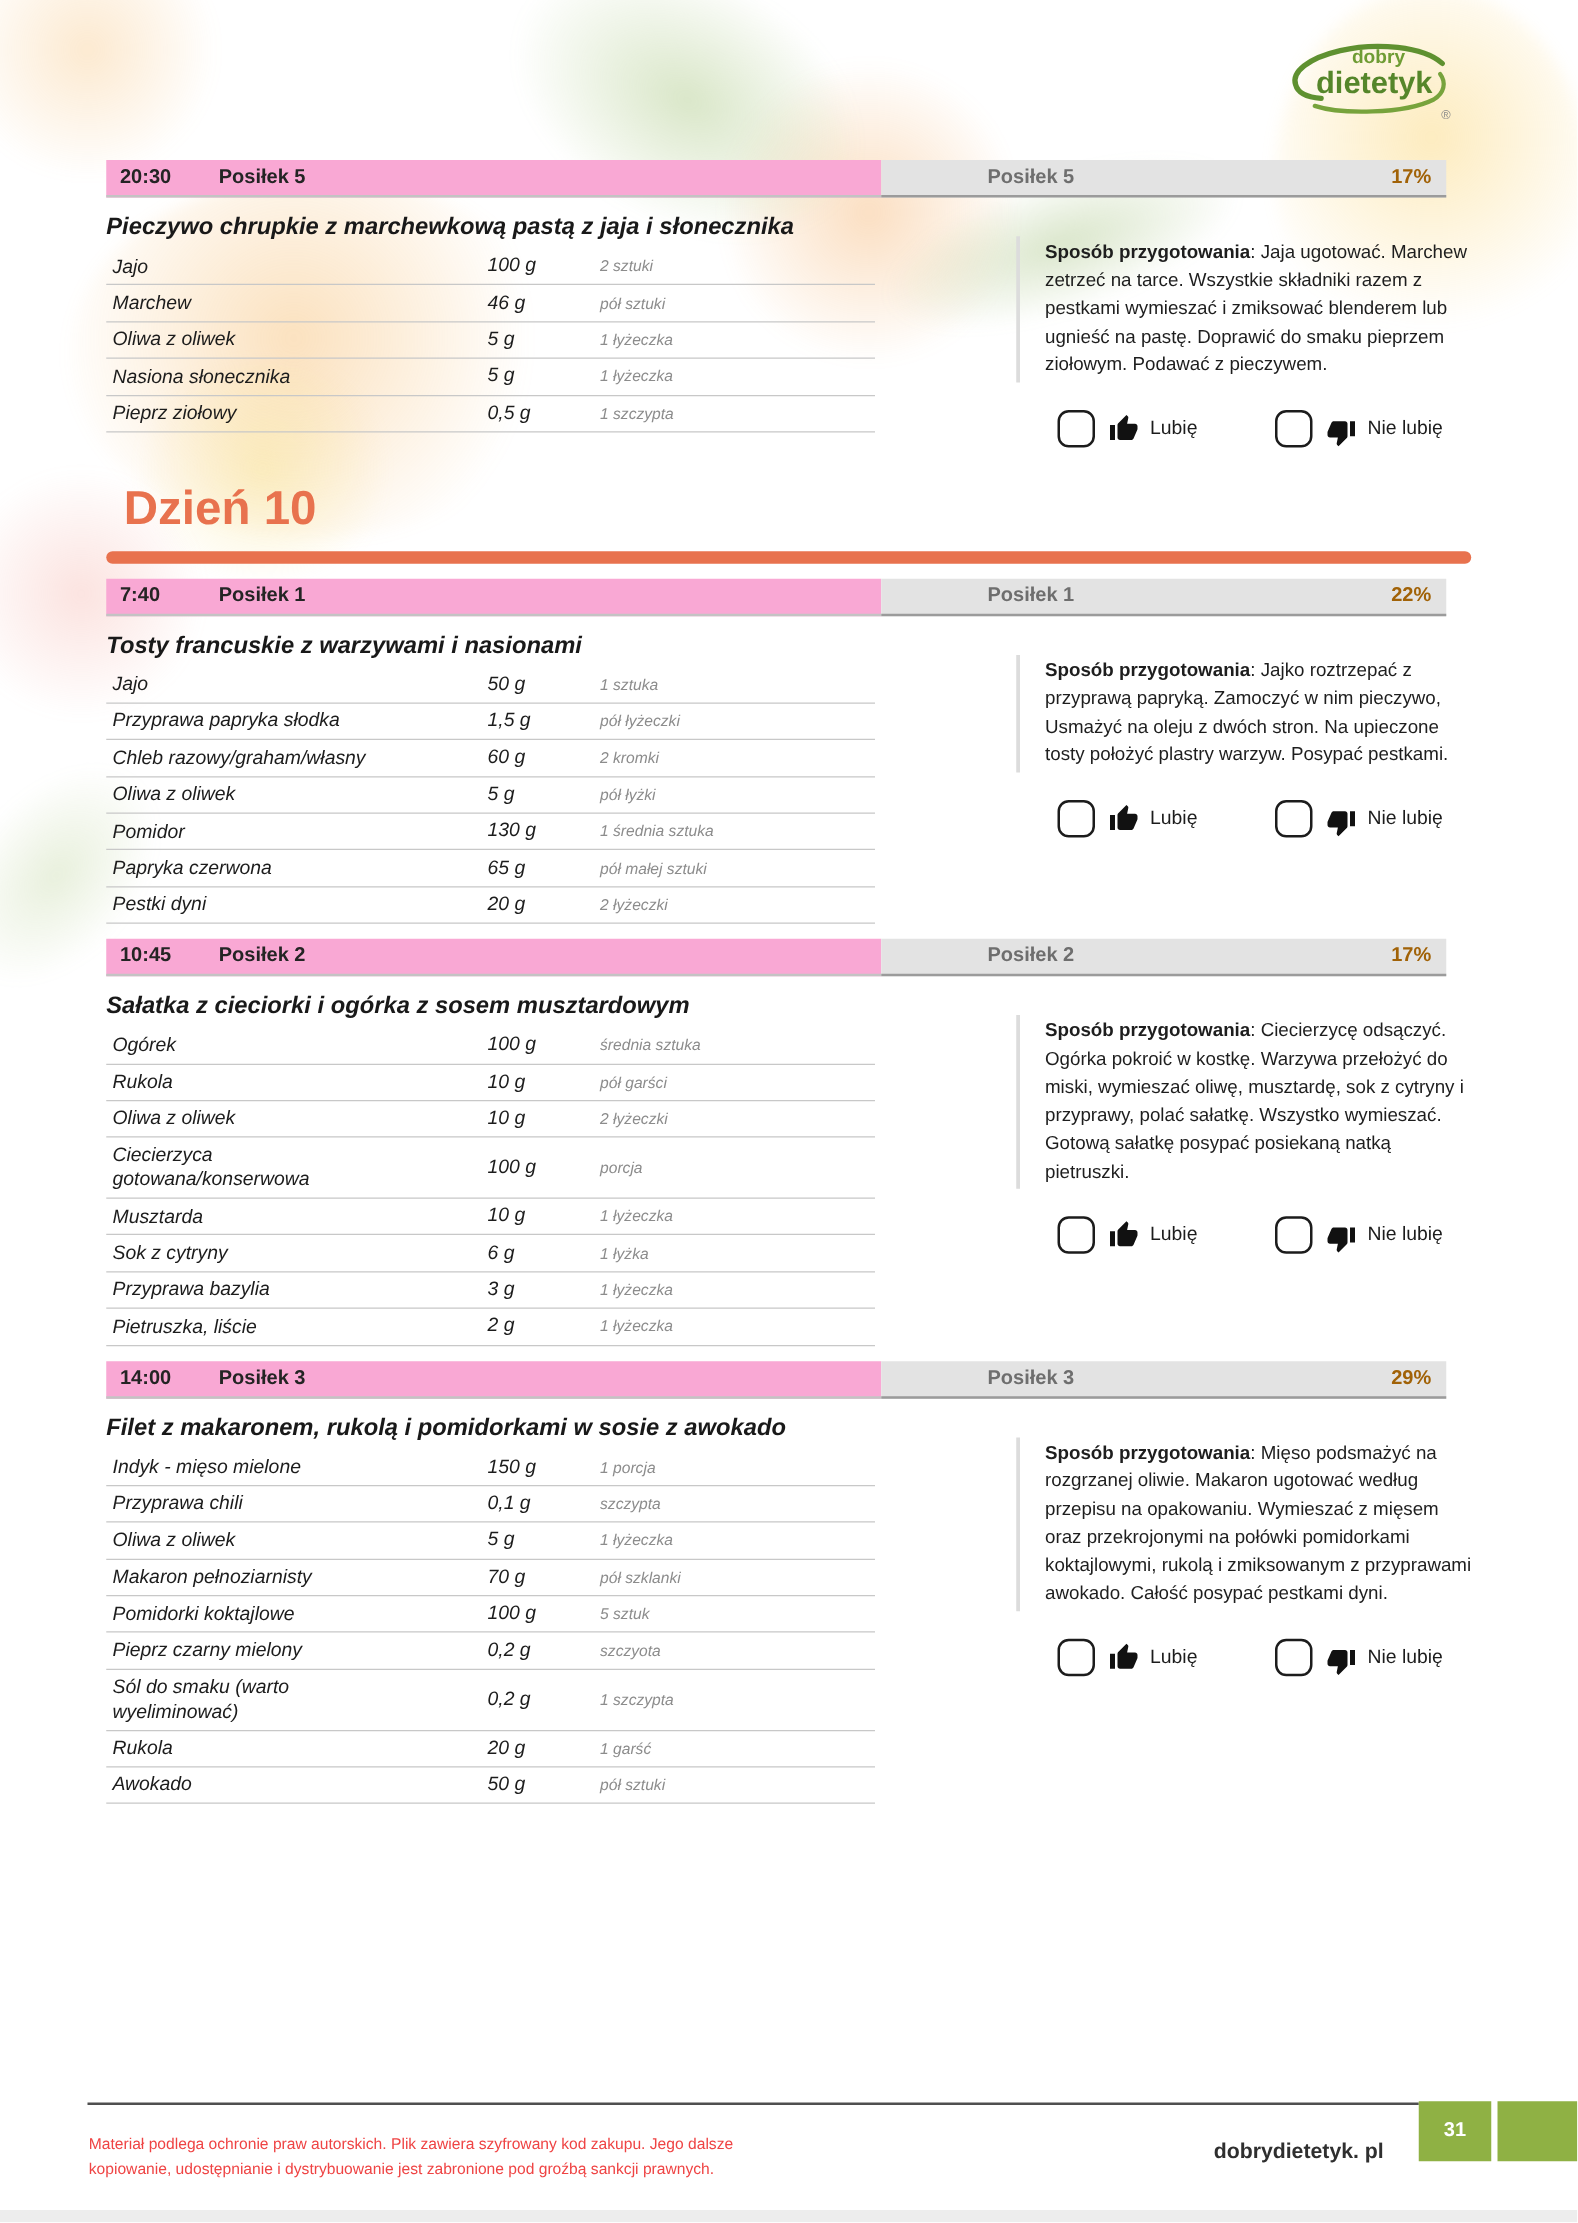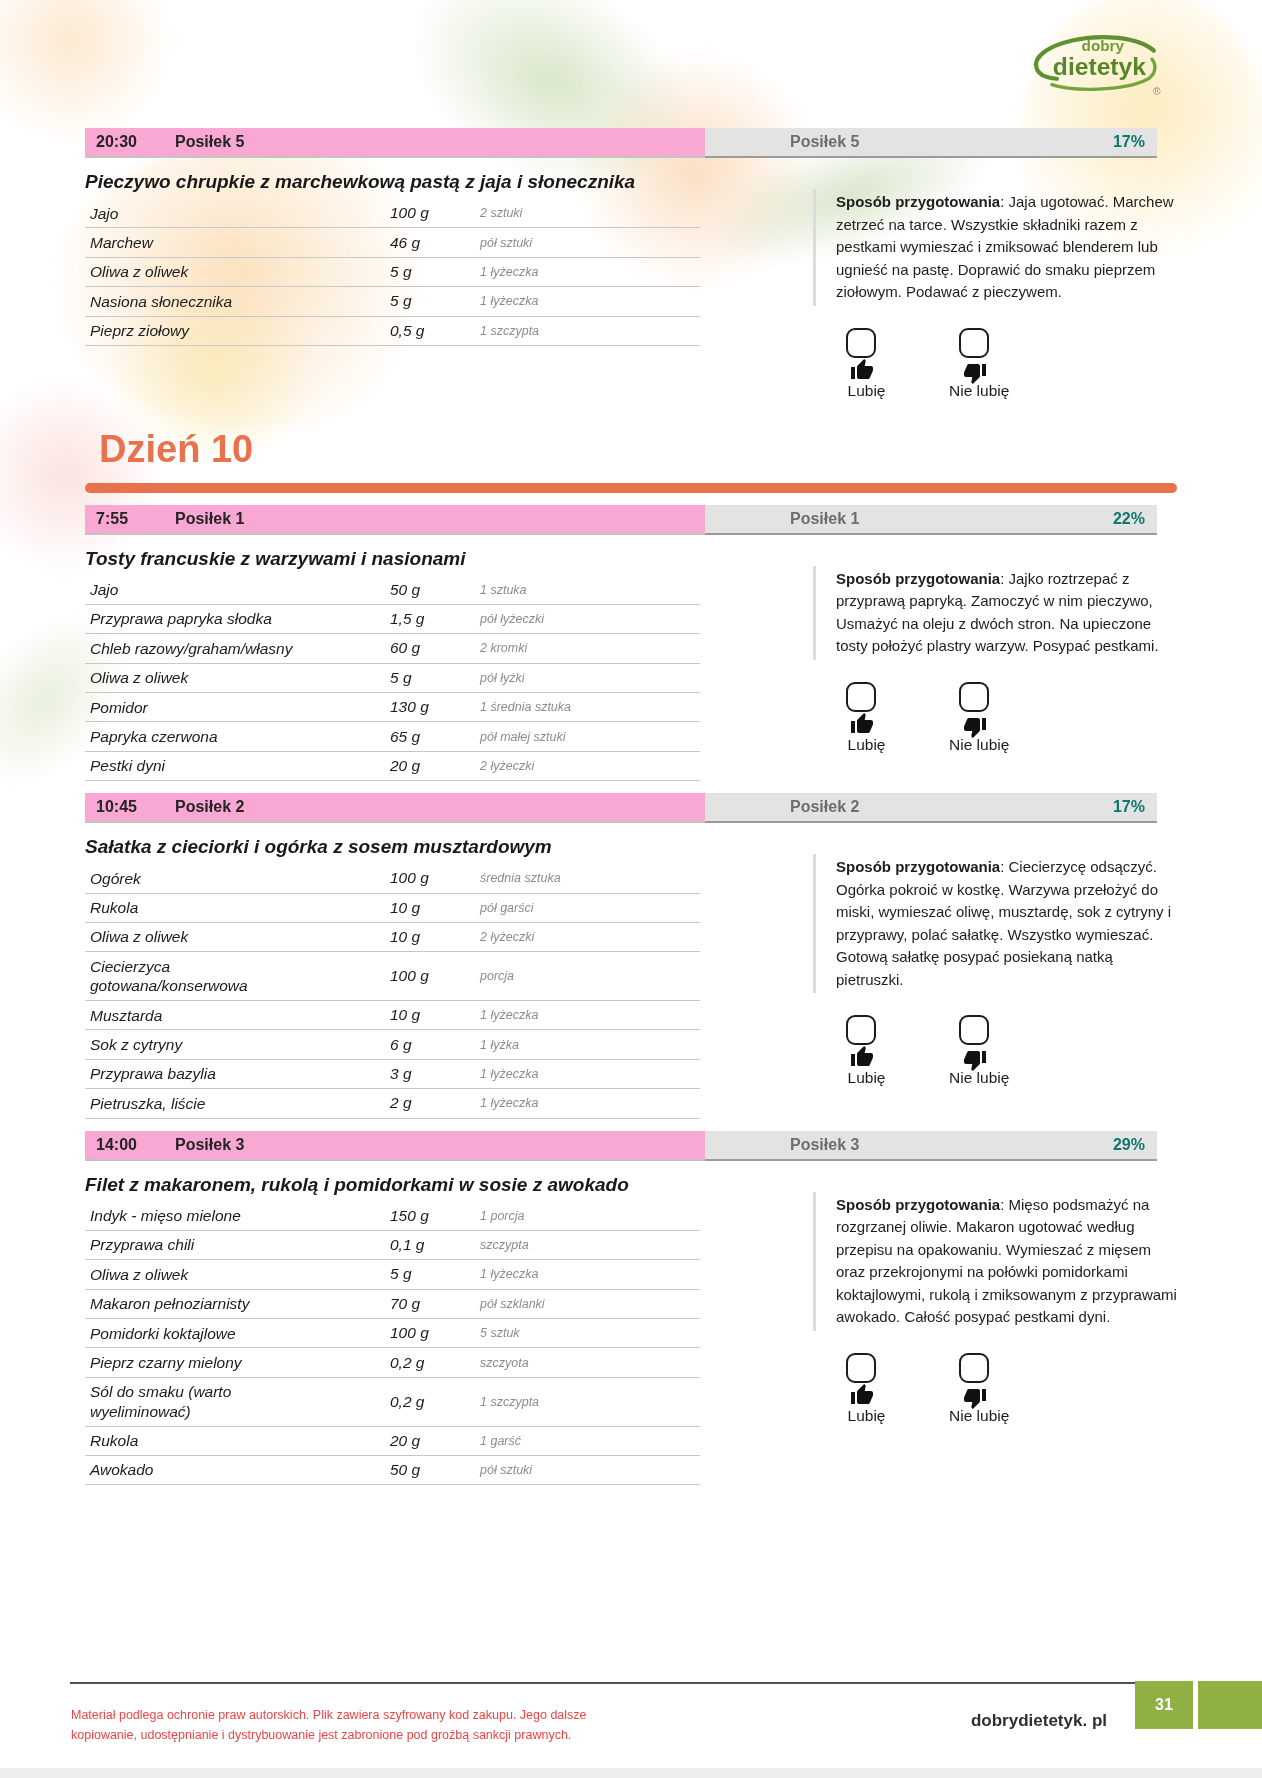--- a/index.html
+++ b/index.html
@@ -29,7 +29,7 @@
   .mh-time{position:absolute;left:11px;top:5px;font-size:16px;font-weight:bold;color:#242424;}
   .mh-name{position:absolute;left:90px;top:5px;font-size:16px;font-weight:bold;color:#242424;}
   .mh-name2{position:absolute;left:85px;top:5px;font-size:16px;font-weight:bold;color:#6e6e6e;}
-  .mh-pct{position:absolute;right:12px;top:5px;font-size:16px;font-weight:bold;color:#0f766e;}
+  .mh-pct{position:absolute;right:12px;top:5px;font-size:16px;font-weight:bold;color:#a16207;}
   
   .meal-body{display:flex;align-items:flex-start;}
   .meal-left{width:620px;font-style:italic;}

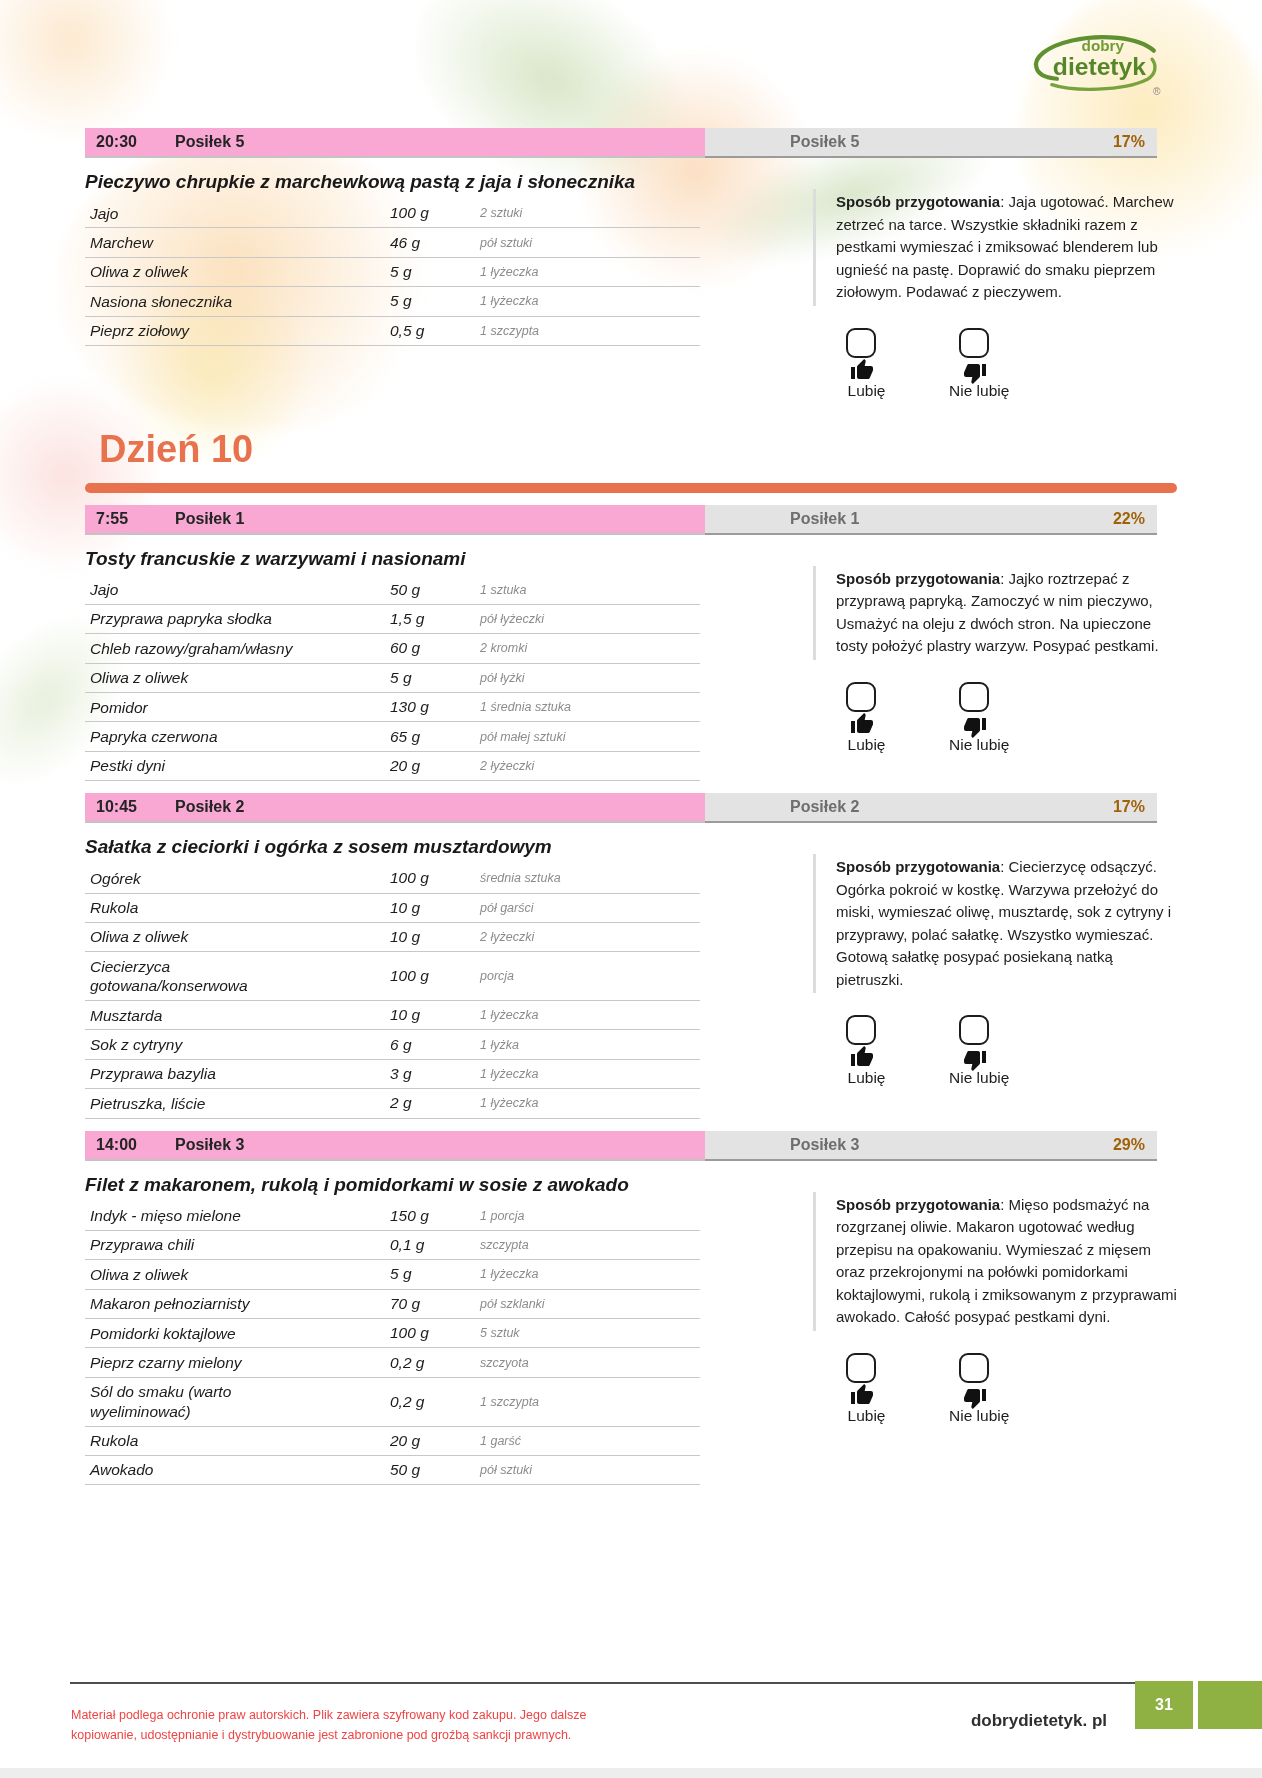--- a/index.html
+++ b/index.html
@@ -45,7 +45,7 @@
         font-size:15px;line-height:1.5;color:#1e1e1e;}
   .prep b{font-weight:bold;}
   .likes{display:flex;align-items:center;margin-top:22px;padding-left:33px;}
-  .like-group{display:flex;align-items:center;cursor:pointer;flex-direction:column;}
+  .like-group{display:flex;align-items:center;cursor:pointer;}
   .like-group + .like-group{margin-left:62px;}
   .checkbox{width:30px;height:30px;border:2.5px solid #1c1c1c;border-radius:9px;background:#fff;margin-right:11px;box-sizing:border-box;}
   .thumb{width:24px;height:24px;fill:#111;margin-right:9px;}

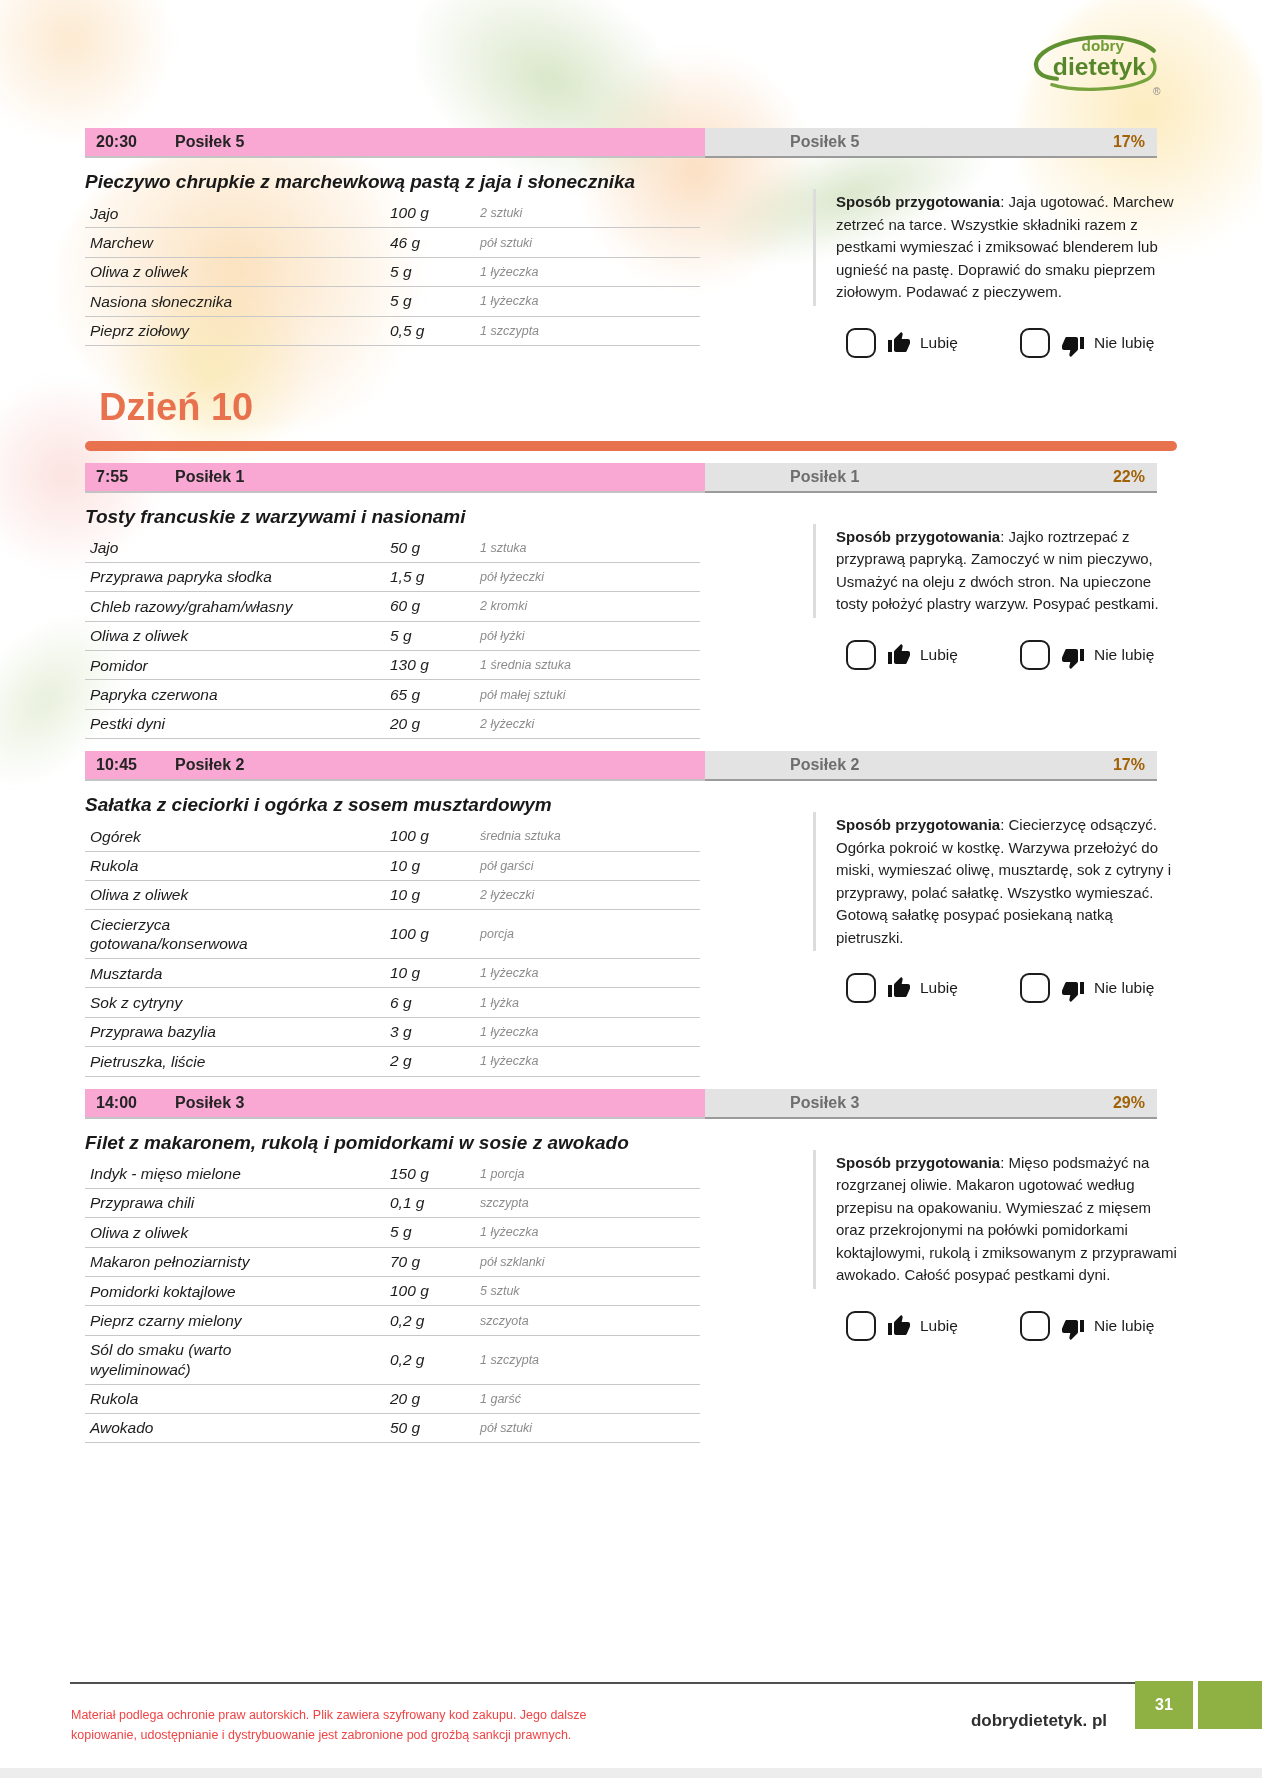--- a/index.html
+++ b/index.html
@@ -166,7 +166,7 @@
     <section class="meal">
       <div class="meal-header">
         <div class="mh-left">
-          <span class="mh-time">7:55</span>
+          <span class="mh-time">7:40</span>
           <span class="mh-name">Posiłek 1</span>
         </div>
         <div class="mh-right">

